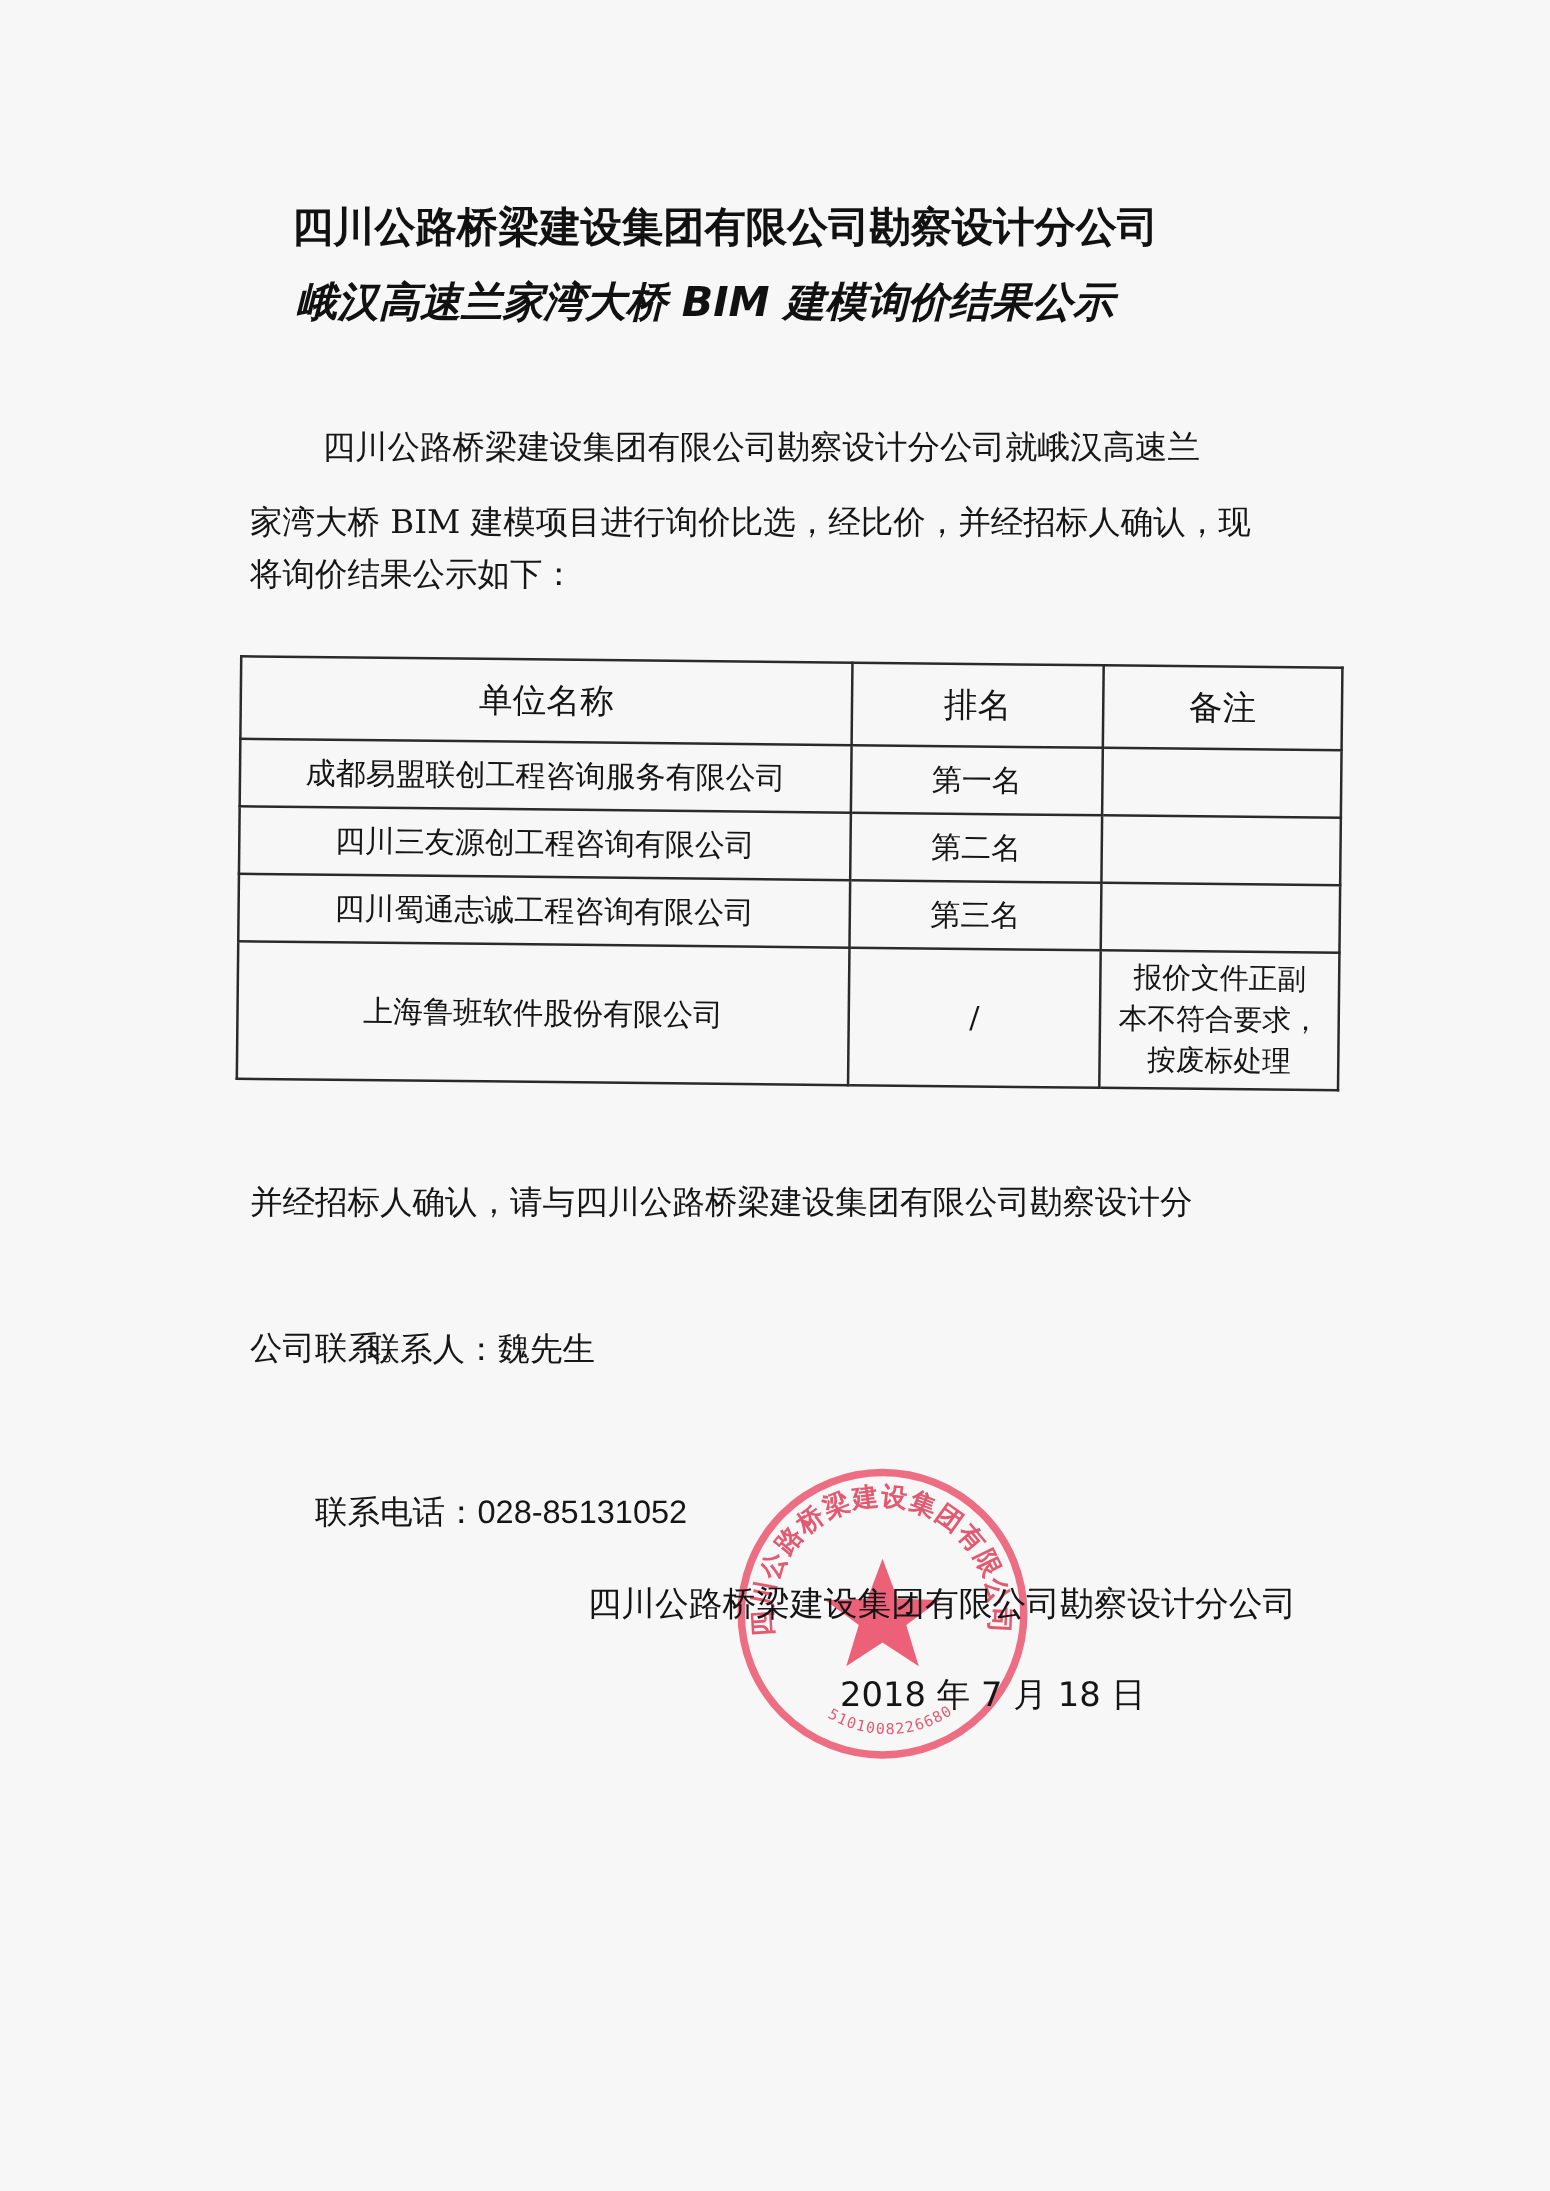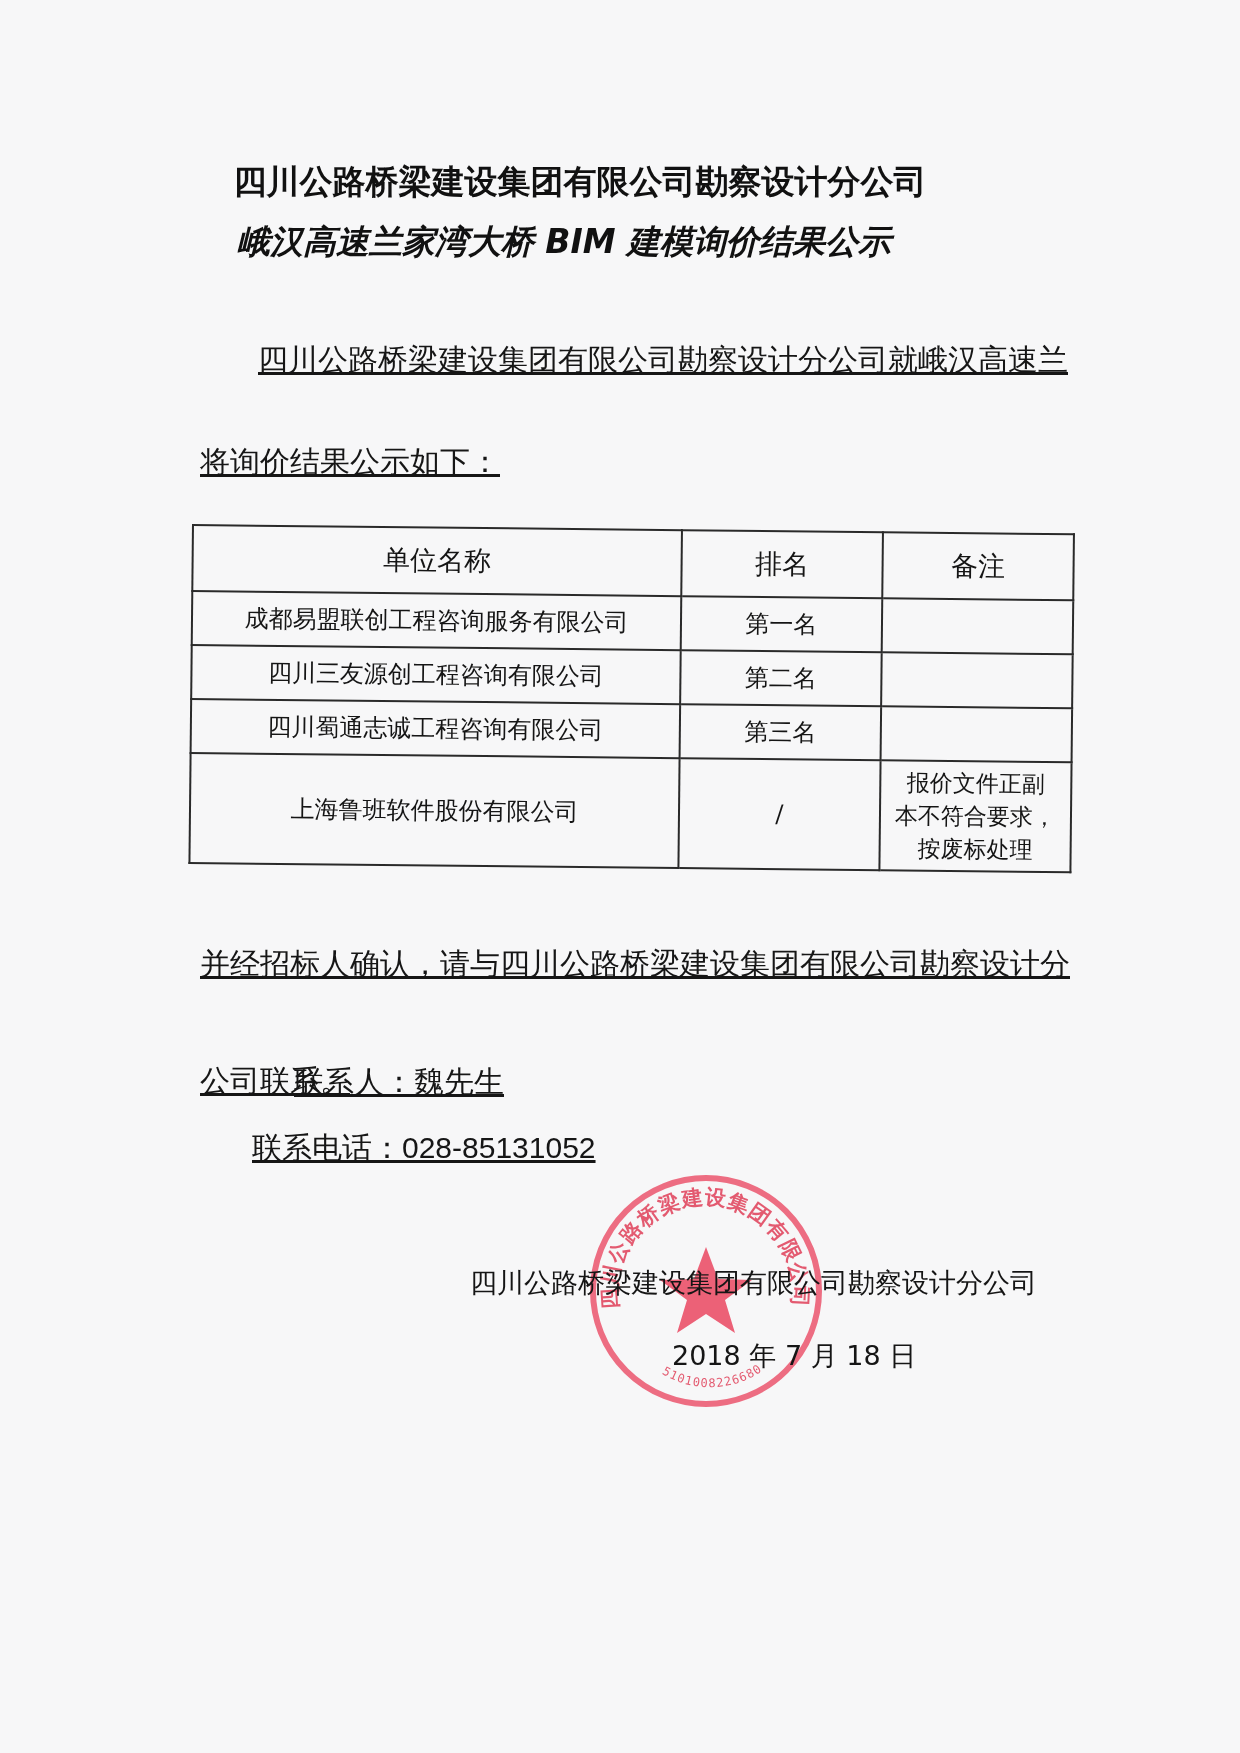--- a/index.html
+++ b/index.html
@@ -19,7 +19,7 @@
   .title.l1 { top: 160px; left: 80px; width: 1000px; }
   .title.l2 { top: 220px; left: 64px; width: 1000px; font-style: italic; }
   .para {
-    position: absolute; font-size: 30px; white-space: nowrap; color: #161616; text-decoration: underline;
+    position: absolute; font-size: 26px; white-space: nowrap; color: #161616;
   }
   .sans { font-family: "Liberation Sans", "DejaVu Sans", sans-serif; }
   table.results {

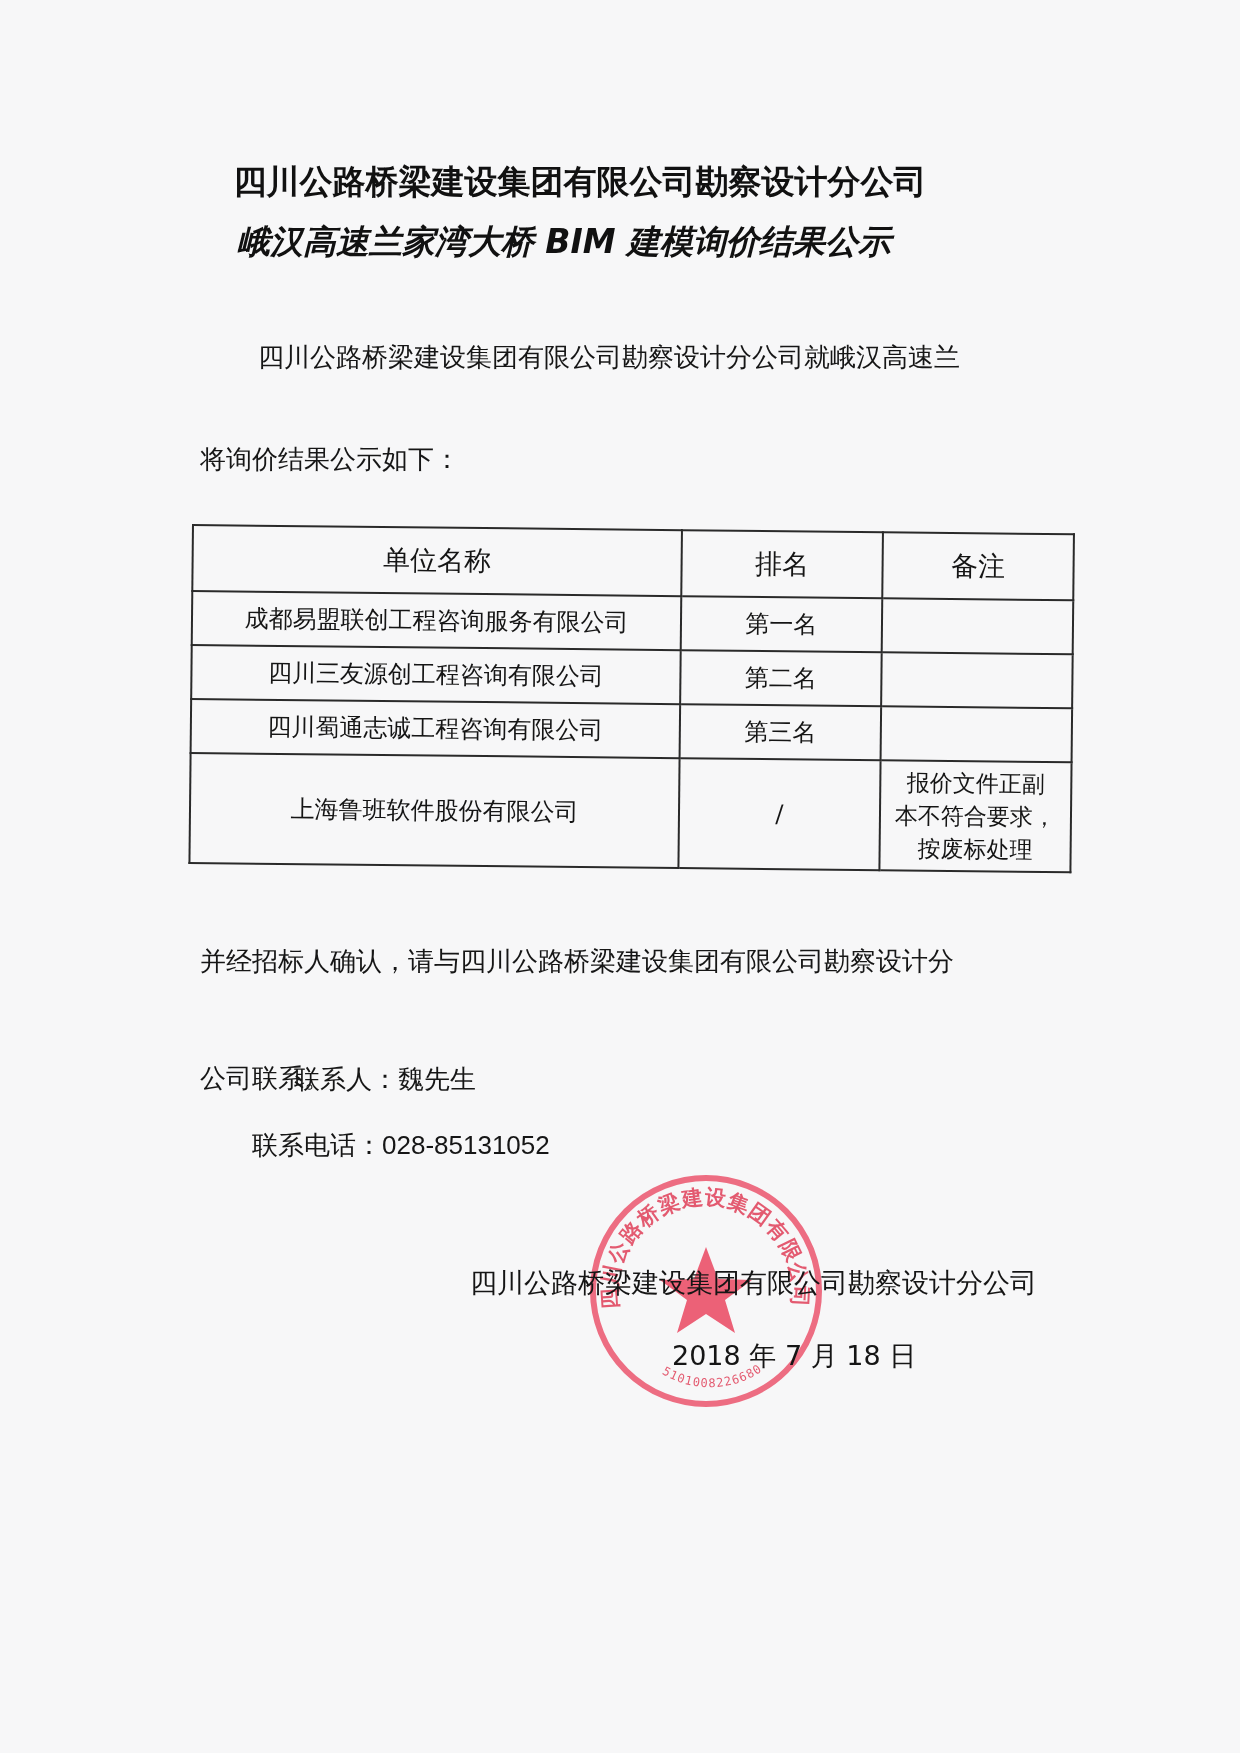--- a/index.html
+++ b/index.html
@@ -55,6 +55,7 @@
   <div class="title l2">峨汉高速兰家湾大桥 BIM 建模询价结果公示</div>
 
   <div class="para" style="left:258px; top:340px;">四川公路桥梁建设集团有限公司勘察设计分公司就峨汉高速兰</div>
+  <div class="para" style="left:200px; top:400px;">家湾大桥 BIM 建模项目进行询价比选，经比价，并经招标人确认，现</div>
   <div class="para" style="left:200px; top:442px;">将询价结果公示如下：</div>
 
   <table class="results">

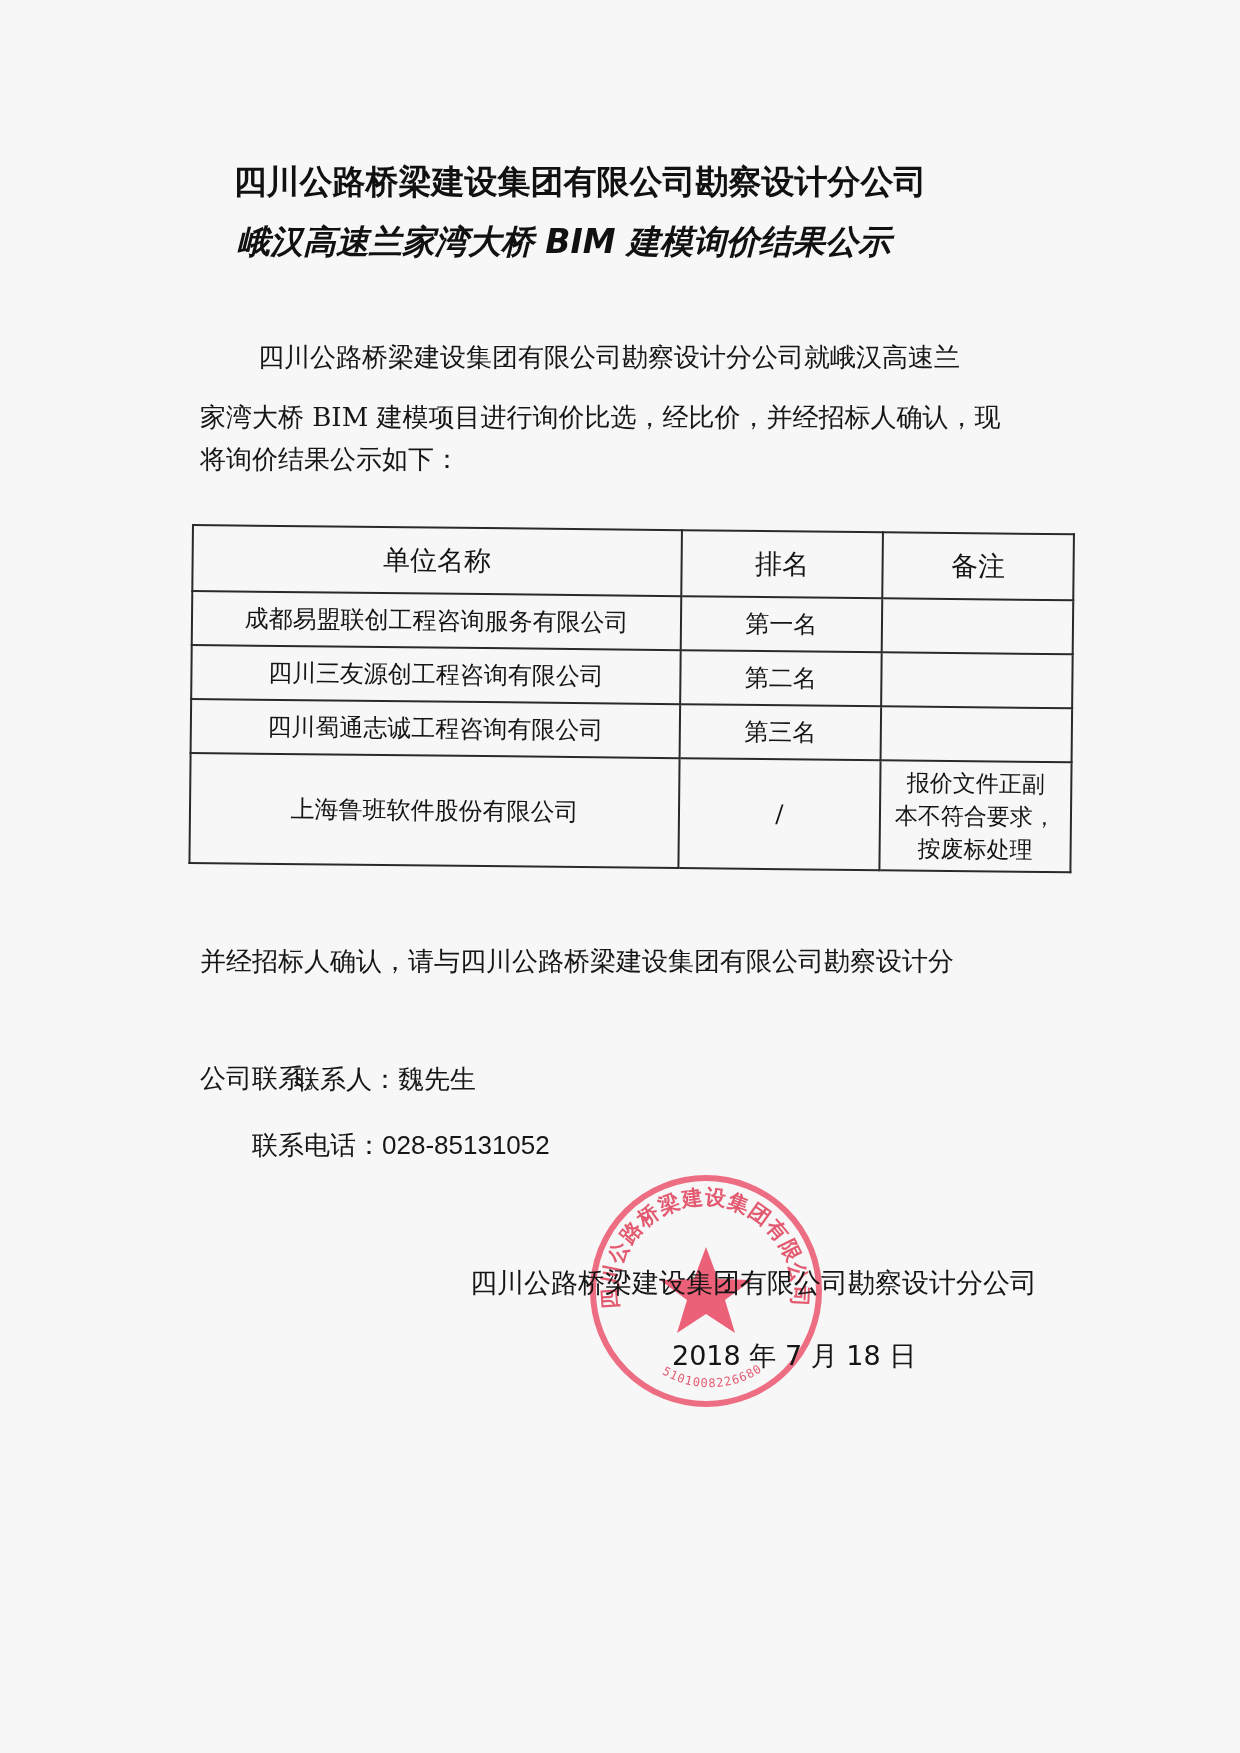--- a/index.html
+++ b/index.html
@@ -98,7 +98,7 @@
   <div class="para" style="left:200px; top:1061px;">公司联系。</div>
 
   <div class="para sans" style="left:252px; top:1062px;margin-left:42px;">联系人：魏先生</div>
-  <div class="para sans" style="left:252px; top:1128px;">联系电话：028-85131052</div>
+  <div class="para sans" style="left:252px; top:1192px;">联系电话：028-85131052</div>
 
   <div class="stamp">
     <svg width="232" height="232" viewBox="0 0 232 232">

